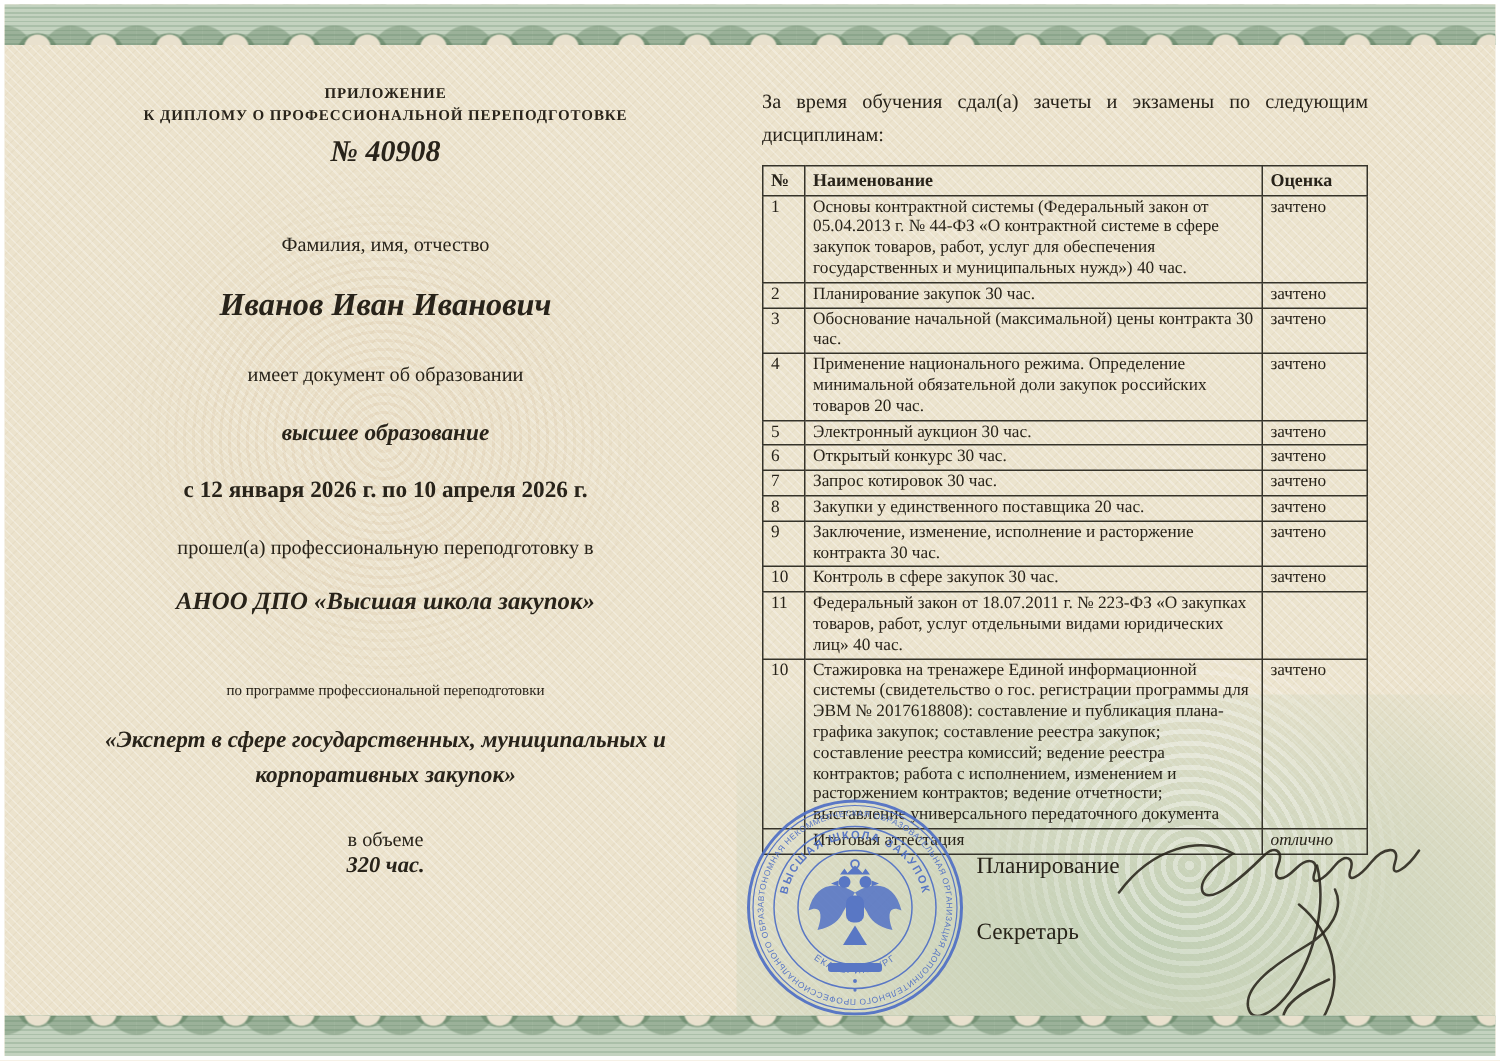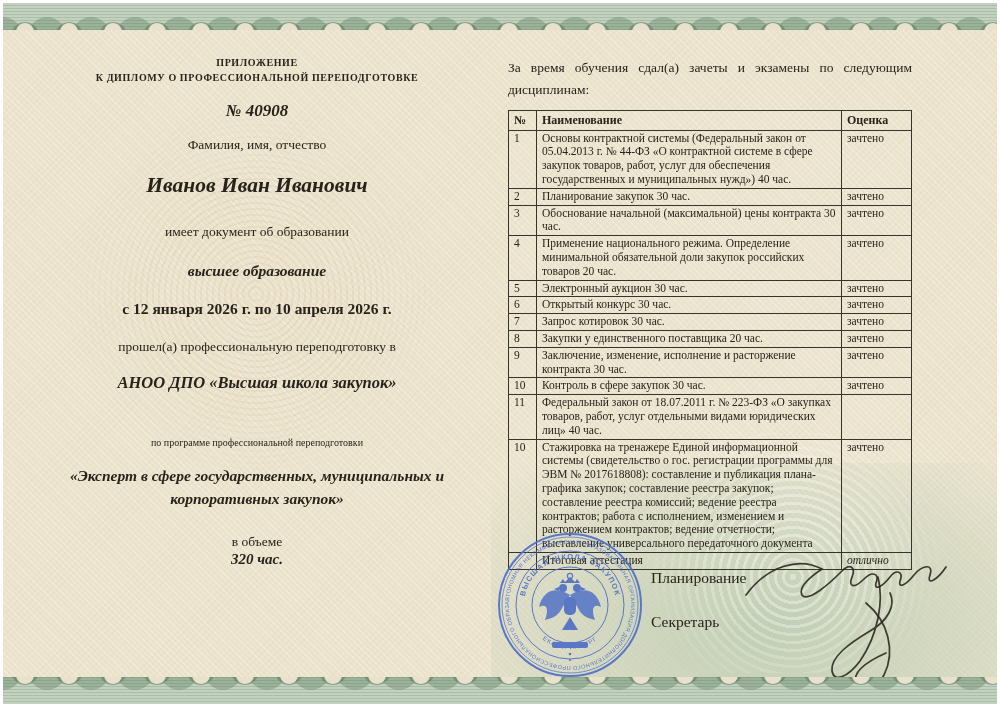--- a/index.html
+++ b/index.html
@@ -54,7 +54,7 @@
   
   .left-page{position:absolute;left:28px;top:52px;width:452px;text-align:center;z-index:2;}
   .doc-header{font-weight:bold;font-size:10px;letter-spacing:.6px;line-height:1.5;}
-  .doc-number{margin-top:16px;font-weight:bold;font-style:italic;font-size:17px;}
+  .doc-number{margin-top:5px;font-weight:bold;font-style:italic;font-size:20px;}
   .fio-label{margin-top:16px;font-size:13.5px;}
   .fio-name{margin-top:20px;font-weight:bold;font-style:italic;font-size:21.5px;}
   .has-doc{margin-top:26px;font-size:13.5px;}

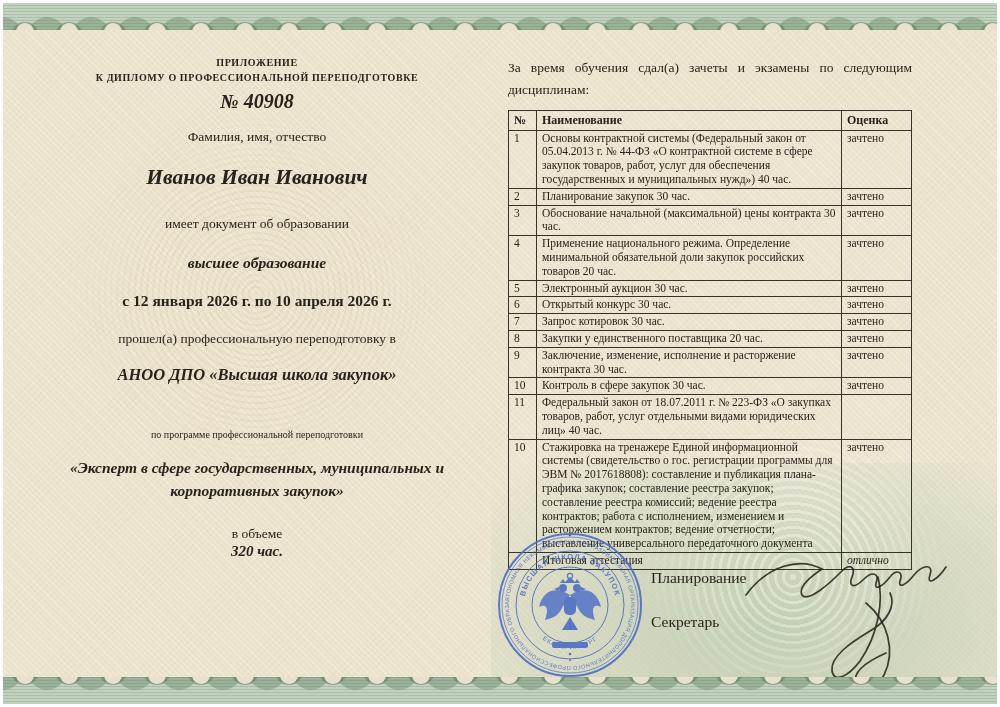--- a/index.html
+++ b/index.html
@@ -55,7 +55,7 @@
   .left-page{position:absolute;left:28px;top:52px;width:452px;text-align:center;z-index:2;}
   .doc-header{font-weight:bold;font-size:10px;letter-spacing:.6px;line-height:1.5;}
   .doc-number{margin-top:5px;font-weight:bold;font-style:italic;font-size:20px;}
-  .fio-label{margin-top:16px;font-size:13.5px;}
+  .fio-label{margin-top:42px;font-size:13.5px;}
   .fio-name{margin-top:20px;font-weight:bold;font-style:italic;font-size:21.5px;}
   .has-doc{margin-top:26px;font-size:13.5px;}
   .edu-level{margin-top:22px;font-weight:bold;font-style:italic;font-size:15.5px;}

